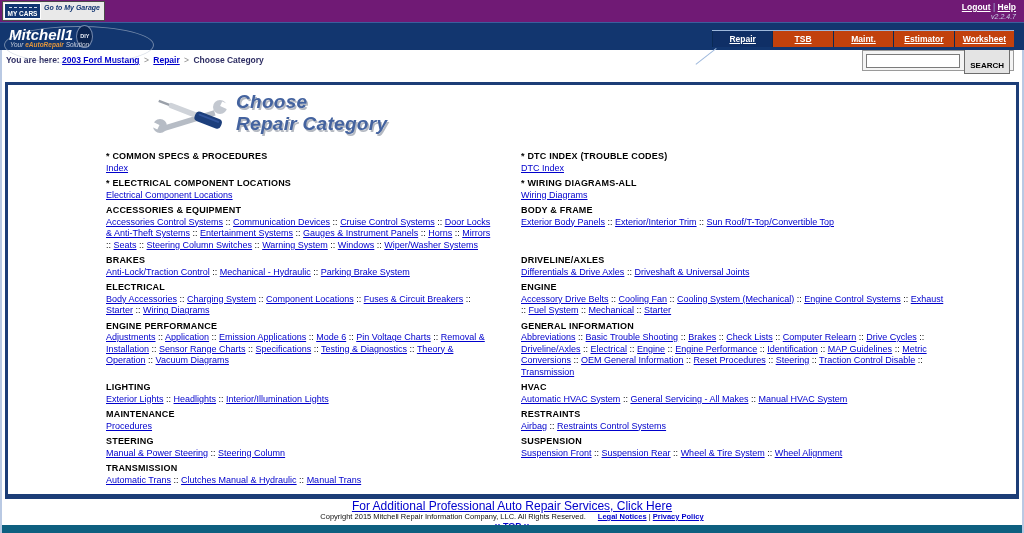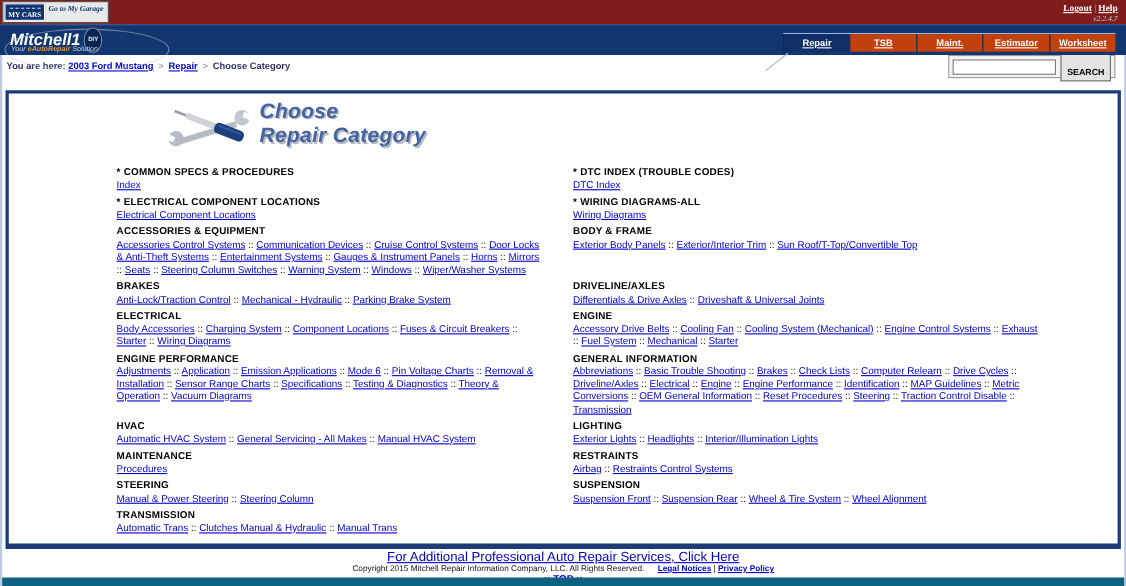--- a/index.html
+++ b/index.html
@@ -11,7 +11,7 @@
   a { text-decoration:underline; cursor:pointer; }
 
   
-  .topbar { height:22px; background:#7f1d1d; position:relative; z-index:3;font-family:Liberation Serif, serif; }
+  .topbar { height:22px; background:#701a75; position:relative; z-index:3; }
   .mycars { position:absolute; left:2px; top:1px; height:20px; background:#e9e9e9;
             border:1px solid #4a4a4a; display:flex; align-items:stretch; padding:1px; }
   .plate { width:37px; background:#123572; border:1px solid #ffffff; color:#ffffff;

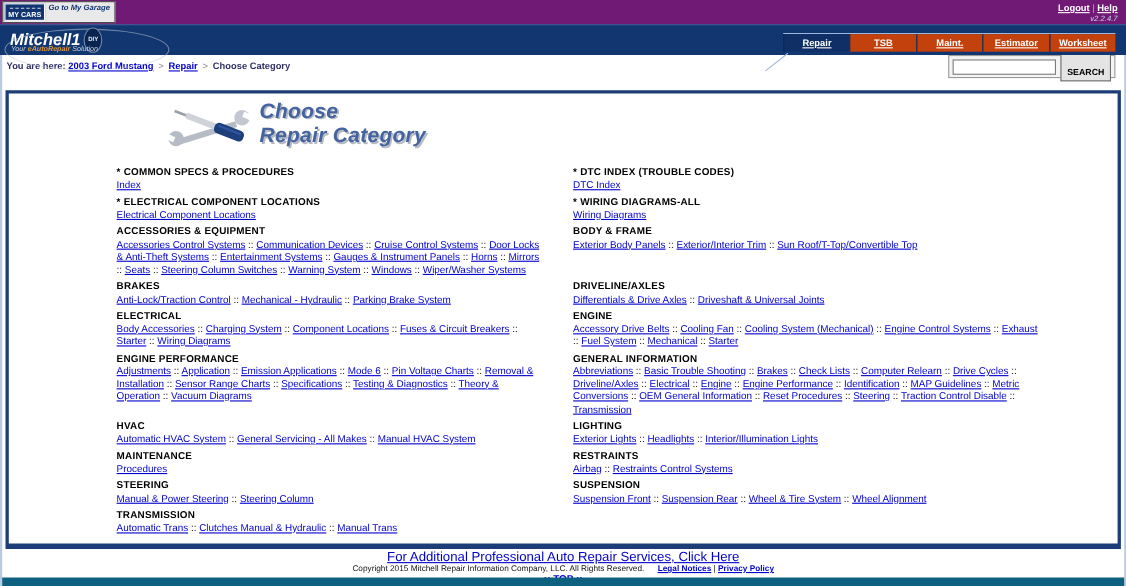--- a/index.html
+++ b/index.html
@@ -227,12 +227,12 @@
           <div class="cat-links"><a href="#">Abbreviations</a> :: <a href="#">Basic Trouble Shooting</a> :: <a href="#">Brakes</a> :: <a href="#">Check Lists</a> :: <a href="#">Computer Relearn</a> :: <a href="#">Drive Cycles</a> :: <a href="#">Driveline/Axles</a> :: <a href="#">Electrical</a> :: <a href="#">Engine</a> :: <a href="#">Engine Performance</a> :: <a href="#">Identification</a> :: <a href="#">MAP Guidelines</a> :: <a href="#">Metric Conversions</a> :: <a href="#">OEM General Information</a> :: <a href="#">Reset Procedures</a> :: <a href="#">Steering</a> :: <a href="#">Traction Control Disable</a> :: <a href="#">Transmission</a></div>
         </div>
         <div class="cat-cell">
+          <div class="cat-heading">LIGHTING</div>
+          <div class="cat-links"><a href="#">Exterior Lights</a> :: <a href="#">Headlights</a> :: <a href="#">Interior/Illumination Lights</a></div>
+        </div>
+        <div class="cat-cell">
           <div class="cat-heading">HVAC</div>
           <div class="cat-links"><a href="#">Automatic HVAC System</a> :: <a href="#">General Servicing - All Makes</a> :: <a href="#">Manual HVAC System</a></div>
-        </div>
-        <div class="cat-cell">
-          <div class="cat-heading">LIGHTING</div>
-          <div class="cat-links"><a href="#">Exterior Lights</a> :: <a href="#">Headlights</a> :: <a href="#">Interior/Illumination Lights</a></div>
         </div>
         <div class="cat-cell">
           <div class="cat-heading">MAINTENANCE</div>

